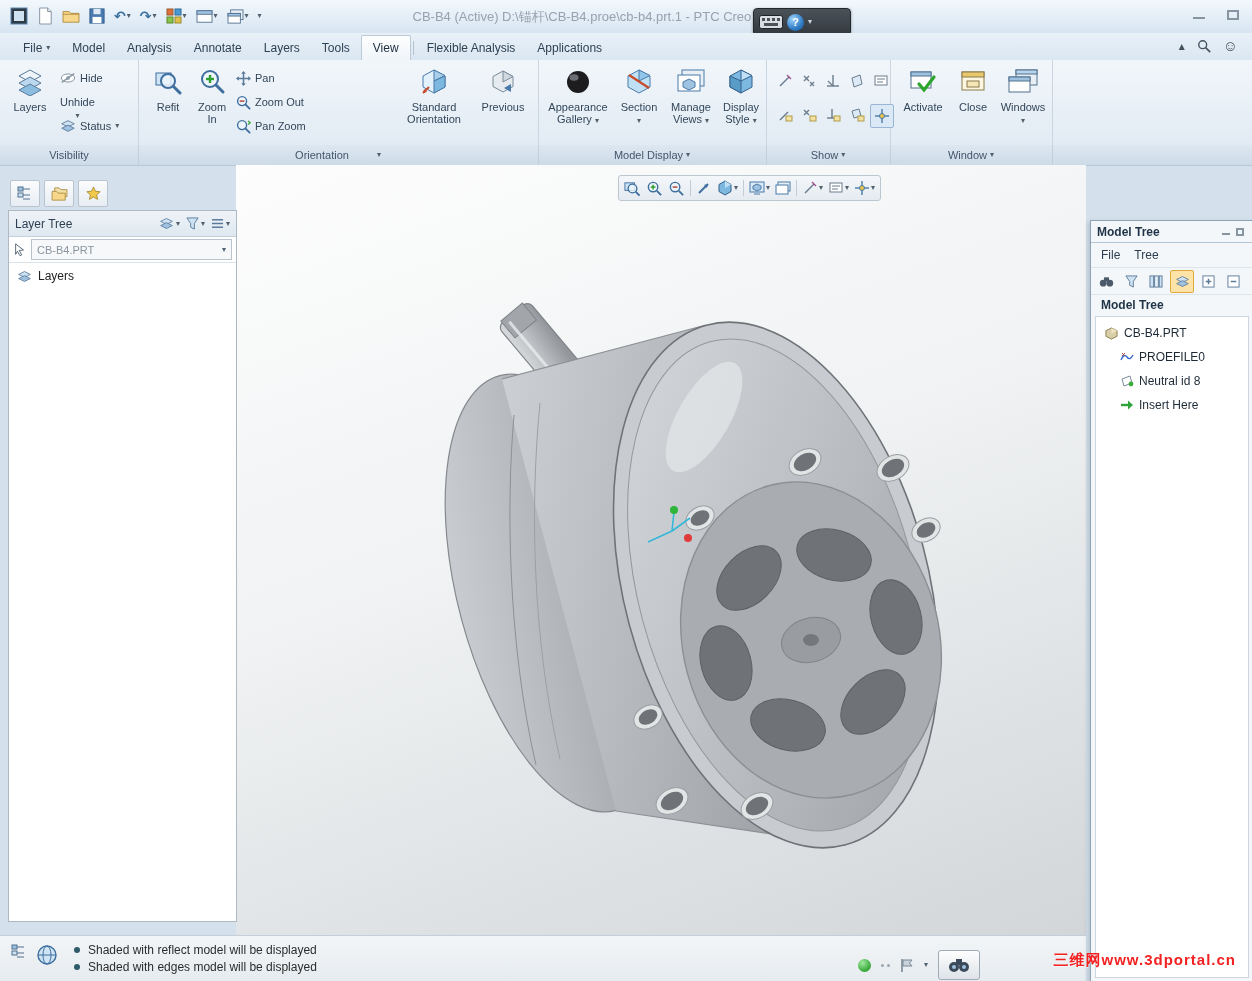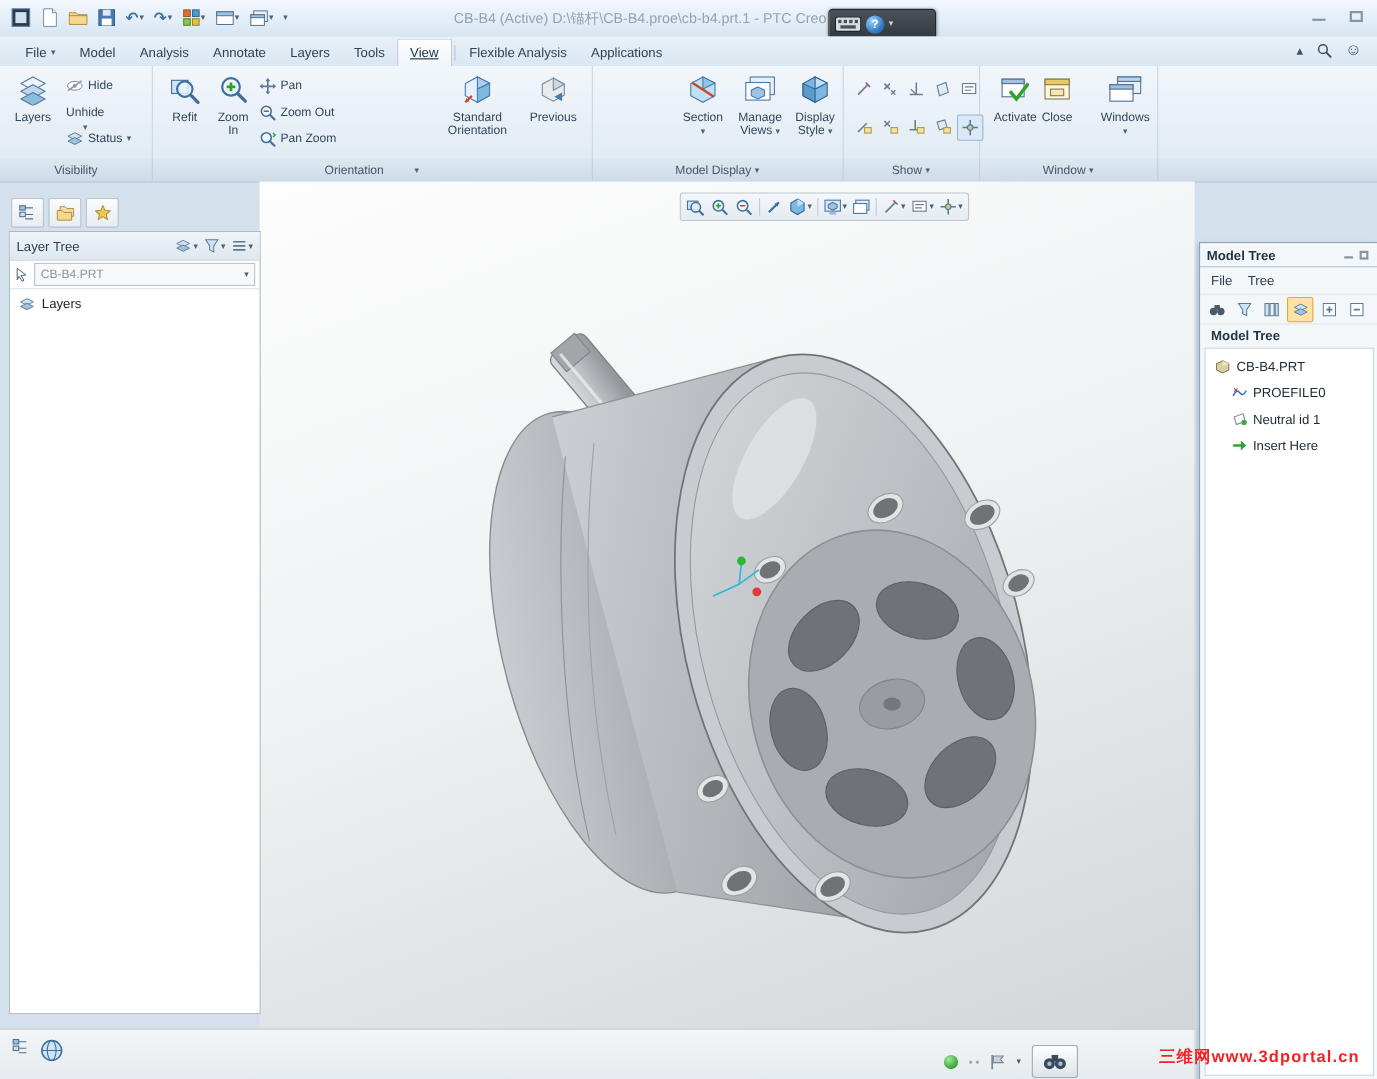--- a/index.html
+++ b/index.html
@@ -32,7 +32,7 @@
   #tabs{position:absolute;left:12px;top:2px;display:flex;align-items:flex-end;height:25px;}
   .tab{padding:0 11px;line-height:24px;font-size:12px;color:#2e4254;white-space:nowrap;display:flex;align-items:center;gap:4px;}
   .tab.active{background:linear-gradient(#fdfefe,#f0f5fa);border:1px solid #bccanna;border:1px solid #bcc9d6;border-bottom:none;
-    border-radius:2px 2px 0 0;color:#1c2e40;text-decoration:underline;}
+    border-radius:2px 2px 0 0;color:#1c2e40;}
   .tabsep{width:1px;height:14px;background:#b6c3cf;margin:0 2px 5px 2px;}
   #tabrow-right{position:absolute;right:14px;top:5px;display:flex;align-items:center;gap:12px;}
   #tabrow-right .glyph2{font-size:12px;color:#43525f;line-height:1;}

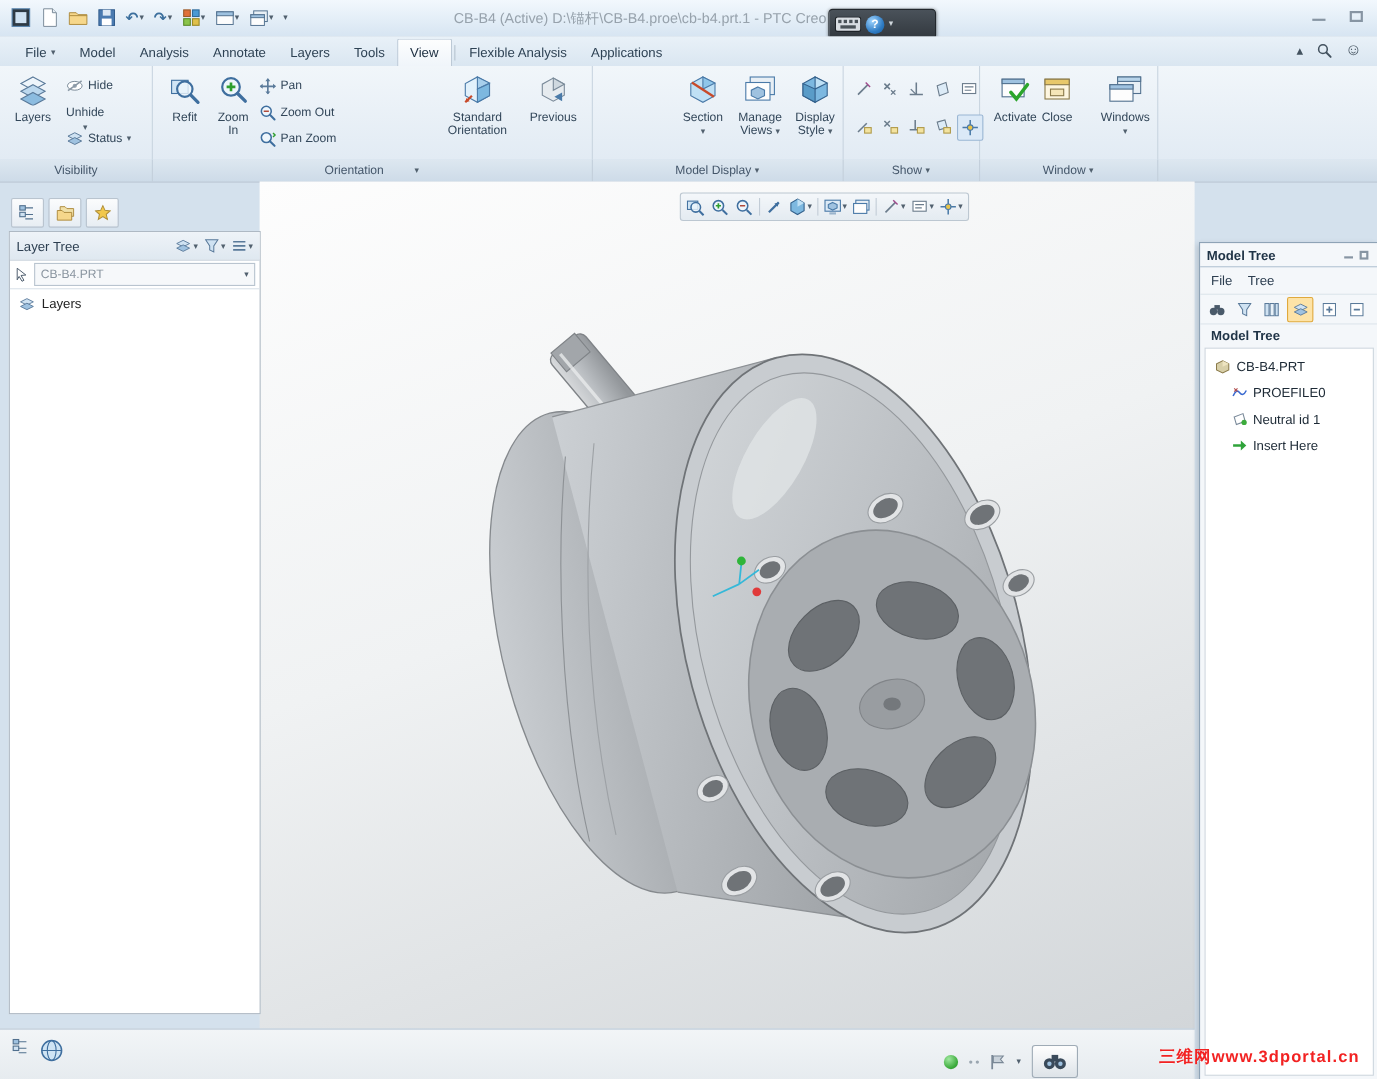--- a/index.html
+++ b/index.html
@@ -347,6 +347,15 @@
     </div>
 
     <div class="rgroup" style="left:538px;width:228px;">
+      <div class="bigbtn" style="left:8px;width:64px;">
+        <span class="bicon">
+          <svg width="28" height="28" viewBox="0 0 28 28">
+              <circle cx="14" cy="14" r="11" fill="#1d1d20"></circle>
+              <ellipse cx="10" cy="9.5" rx="4.5" ry="3.2" fill="#6c6c74"></ellipse>
+            </svg>
+        </span>
+        <span class="blbl"><span>Appearance Gallery</span> <span class="dd">▾</span></span>
+      </div>
       <div class="bigbtn" style="left:78px;width:46px;">
         <span class="bicon">
           <svg width="28" height="28" viewBox="0 0 28 28">

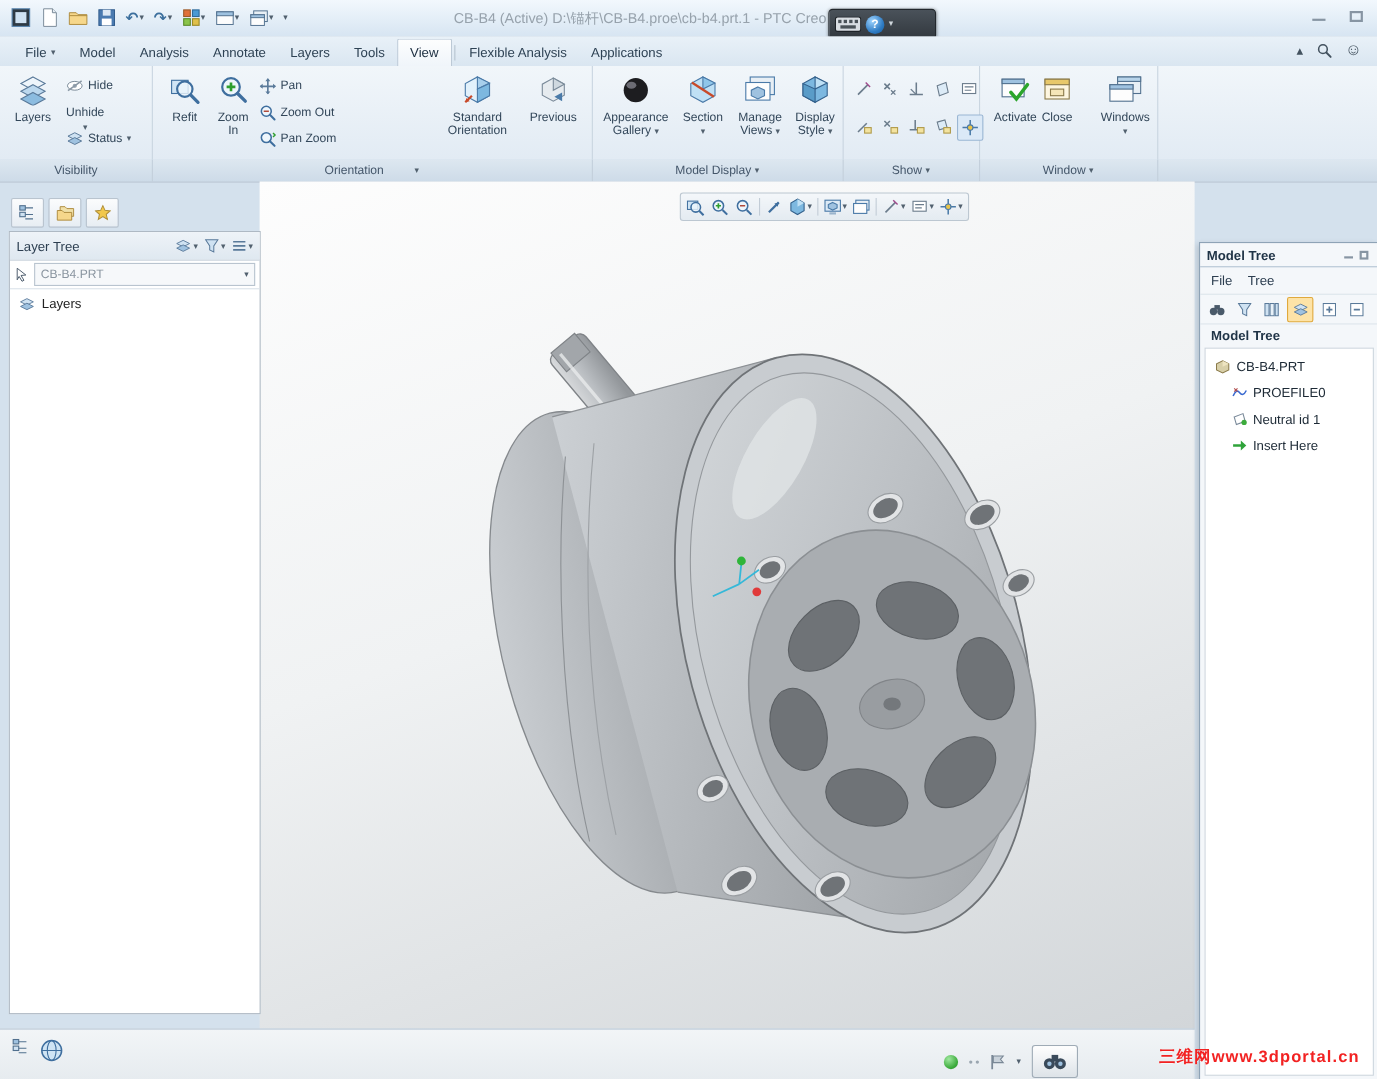--- a/index.html
+++ b/index.html
@@ -465,7 +465,7 @@
         </span>
         <span class="blbl">Activate</span>
       </div>
-      <div class="bigbtn" style="left:50px;width:42px;">
+      <div class="bigbtn" style="left:62px;width:42px;">
         <span class="bicon">
           <svg width="28" height="26" viewBox="0 0 28 26">
               <rect x="3" y="3" width="22" height="18" fill="#fdf6e0" stroke="#8a7a4a"></rect>

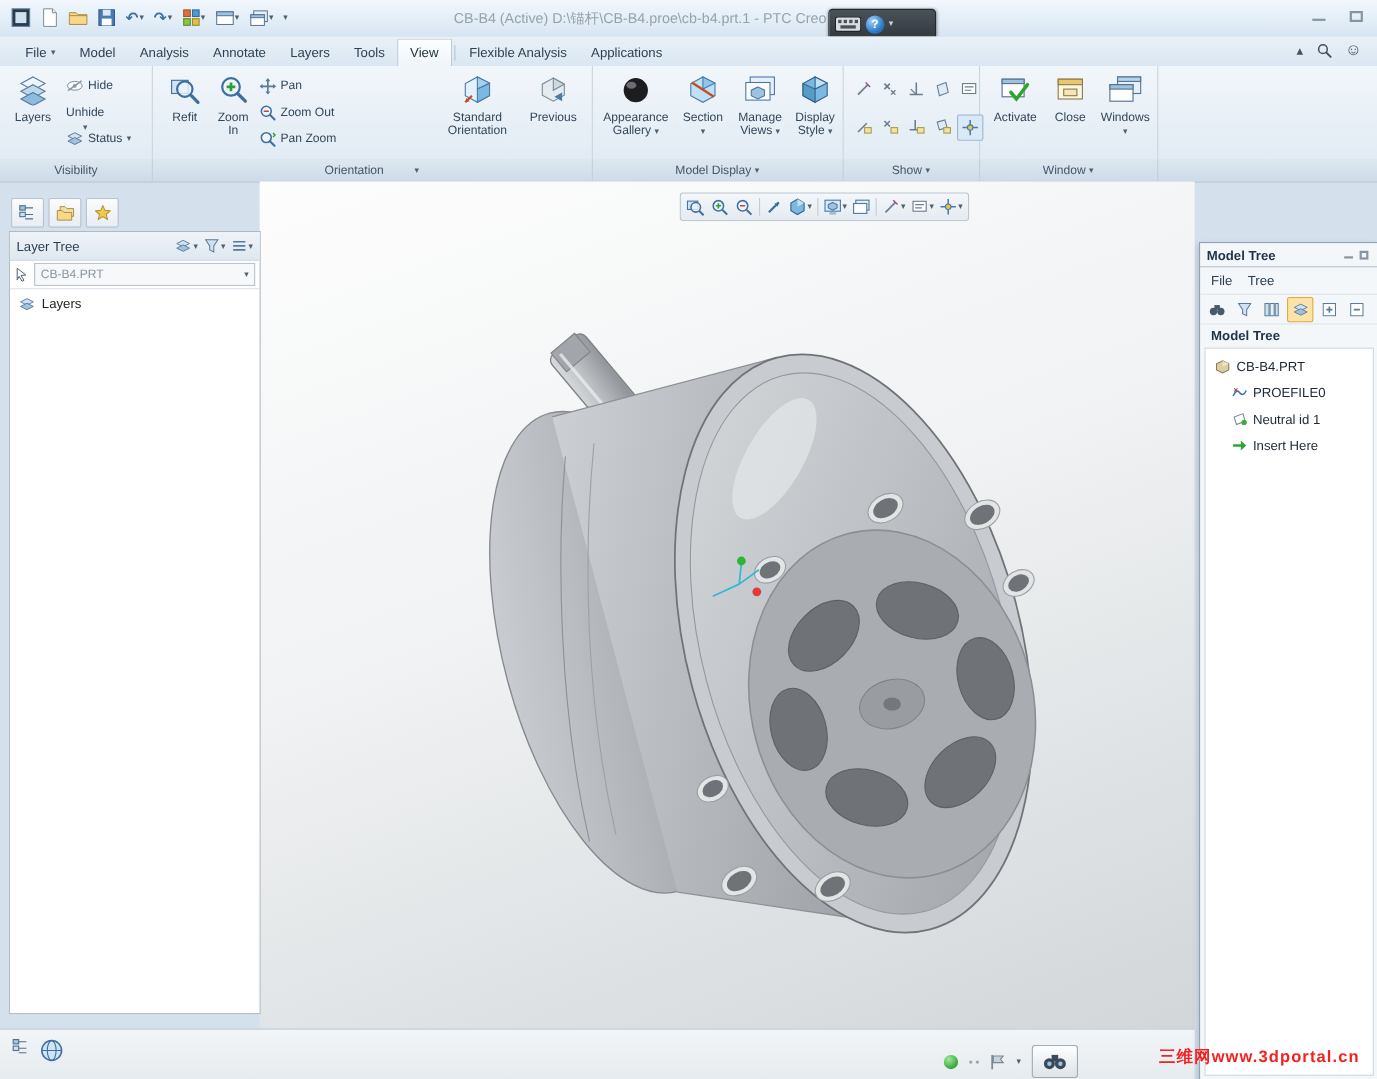--- a/index.html
+++ b/index.html
@@ -820,7 +820,7 @@
             <polygon points="2,4 10,1 12,8 4,11" fill="none" stroke="#7a8a9a"></polygon>
             <circle cx="11" cy="9" r="2.4" fill="#3cab3c"></circle>
           </svg>
-        <span>Neutral id 1</span>
+        <span>Neutral id 8</span>
       </div>
       <div class="titem indent">
         <svg width="14" height="12" viewBox="0 0 14 12">

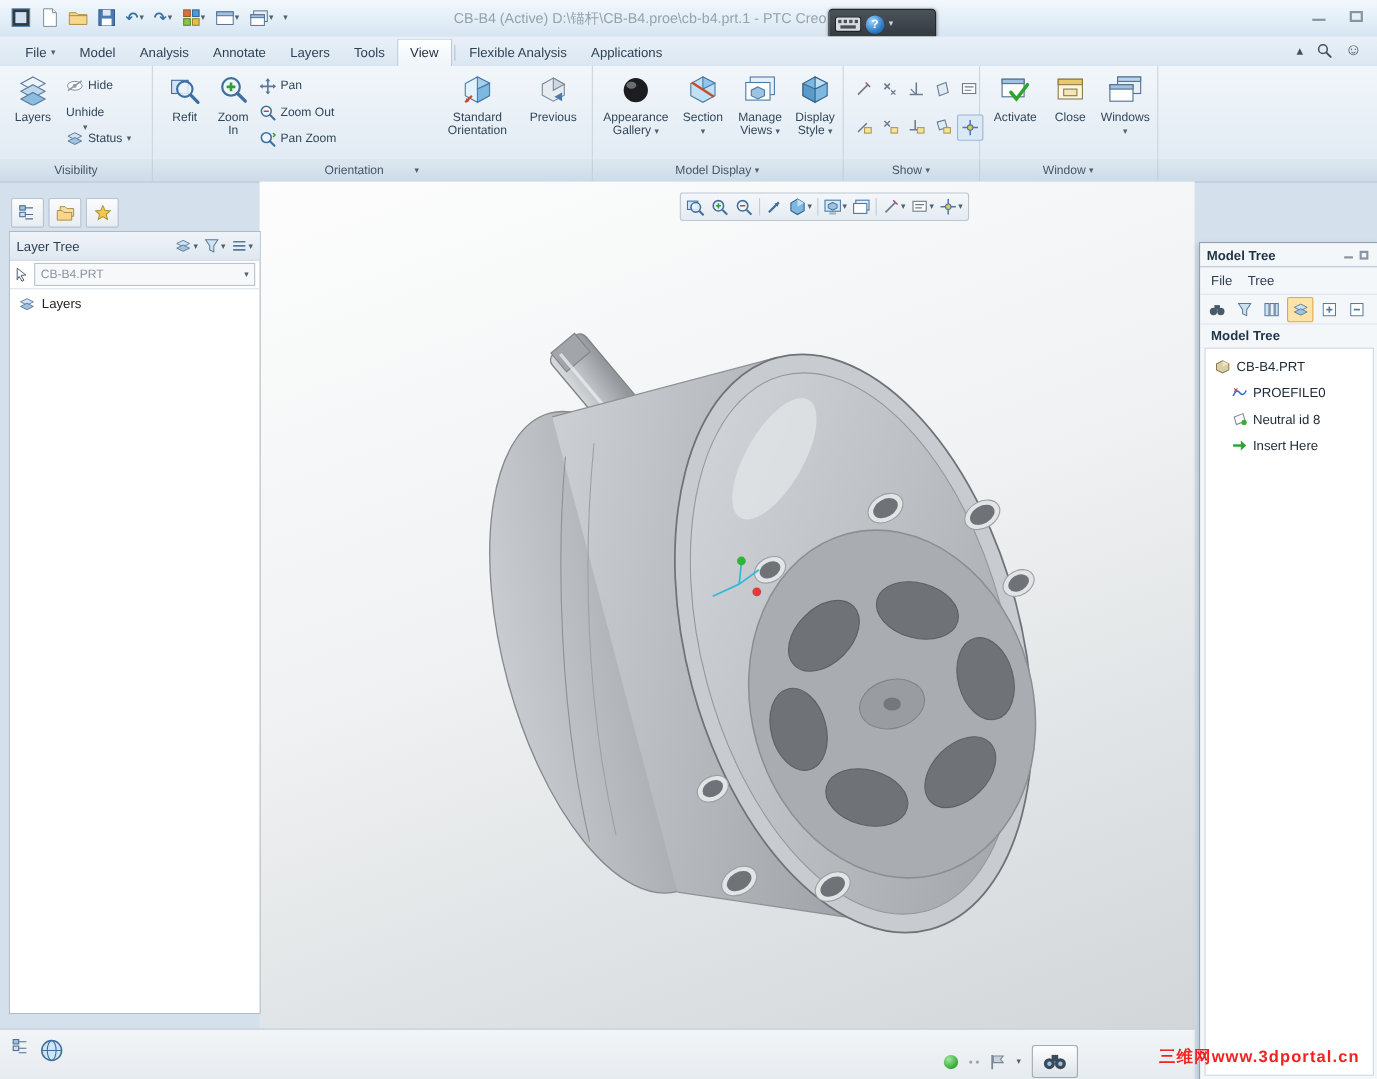--- a/index.html
+++ b/index.html
@@ -847,6 +847,16 @@
           <line x1="2" y1="11" x2="20" y2="11" stroke="#3f6f9f"></line>
         </svg>
     </div>
+    <div id="status-msgs">
+      <div class="msgline">
+        <span class="bullet"></span>
+        <span>Shaded with reflect model will be displayed</span>
+      </div>
+      <div class="msgline">
+        <span class="bullet"></span>
+        <span>Shaded with edges model will be displayed</span>
+      </div>
+    </div>
     <div id="status-right">
       <span class="greendot"></span>
       <span style="display:flex;gap:3px;">

